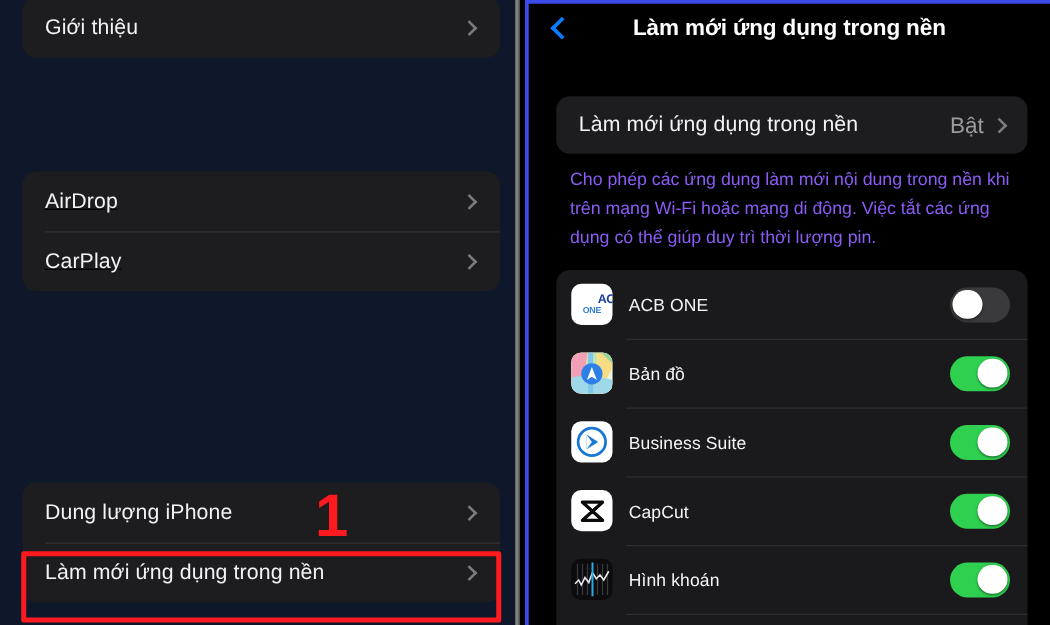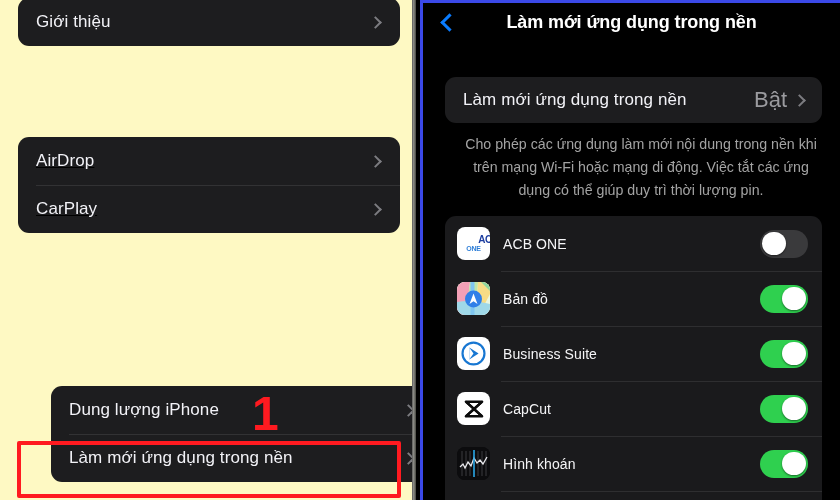--- a/index.html
+++ b/index.html
@@ -14,7 +14,7 @@
   
   #left-pane {
     position: absolute; left: 0; top: 0; width: 412px; height: 500px;
-    background: #fef9c3; overflow: hidden;
+    background: #0f172a; overflow: hidden;
   }
   .group {
     position: absolute; left: 18px; width: 382px;

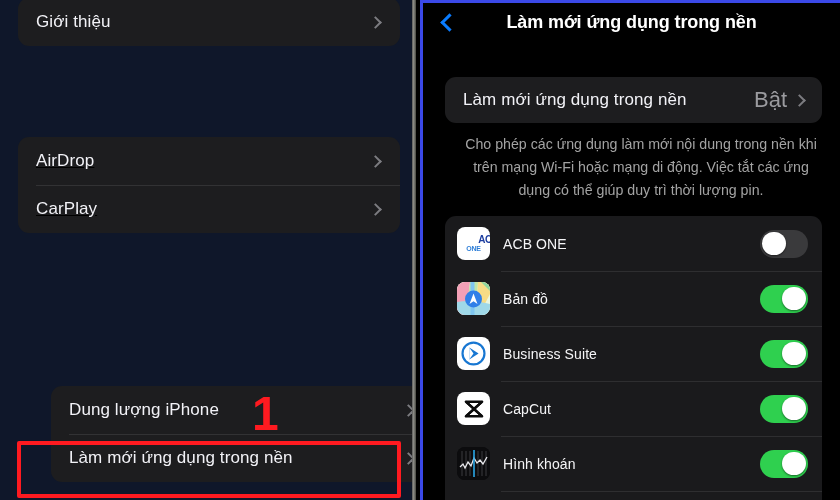--- a/index.html
+++ b/index.html
@@ -77,7 +77,7 @@
     background: #1d1d1f; border-radius: 11px;
   }
   #bar-group .row { height: 46px; padding-right: 12px; }
-  #bar-value { color: #9b9b9f; font-size: 22px; margin-right: 8px; }
+  #bar-value { color: #9b9b9f; font-size: 18px; margin-right: 8px; }
 
   #desc {
     position: absolute; left: 33px; top: 130px; width: 370px;

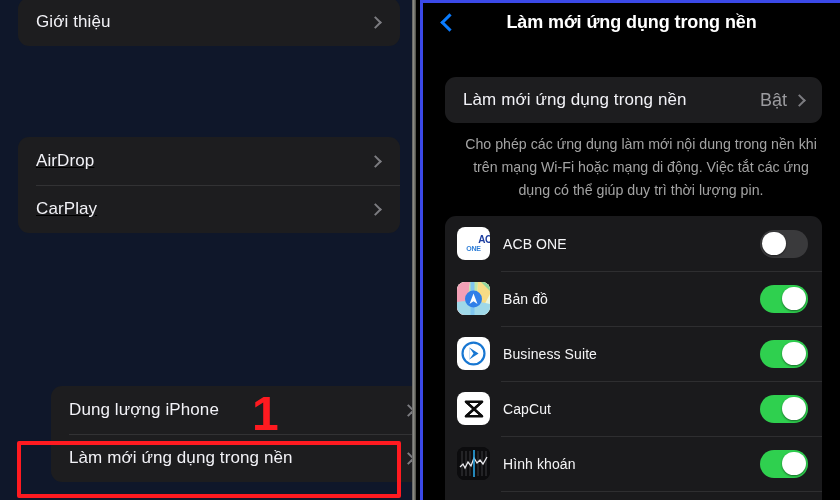--- a/index.html
+++ b/index.html
@@ -81,7 +81,7 @@
 
   #desc {
     position: absolute; left: 33px; top: 130px; width: 370px;
-    color: #a3a3a3; font-size: 14.2px; line-height: 23px; text-align: center;
+    color: #8b5cf6; font-size: 14.2px; line-height: 23px;
   }
 
   #app-group {

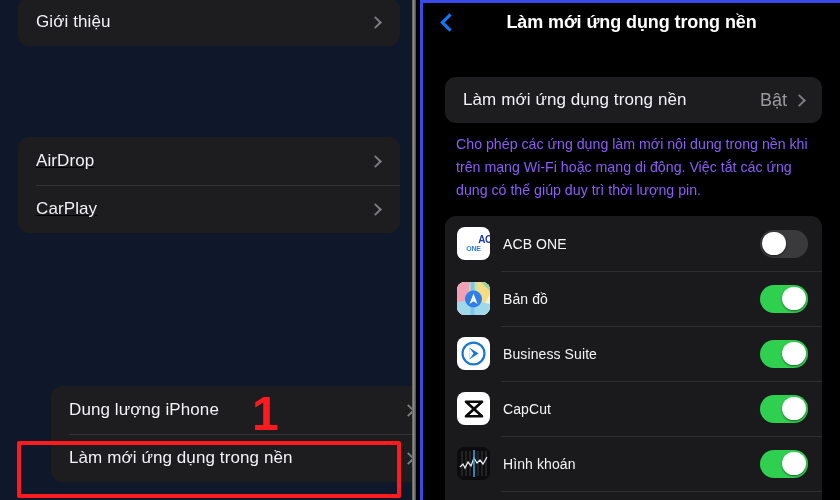--- a/index.html
+++ b/index.html
@@ -40,7 +40,7 @@
 
   #grp-about  { top: -2px; }
   #grp-conn   { top: 137px; text-decoration: underline; }
-  #grp-storage{ top: 386px; margin-left: 33px; }
+  #grp-storage{ top: 386px; }
 
   
   #bezel-edge {

